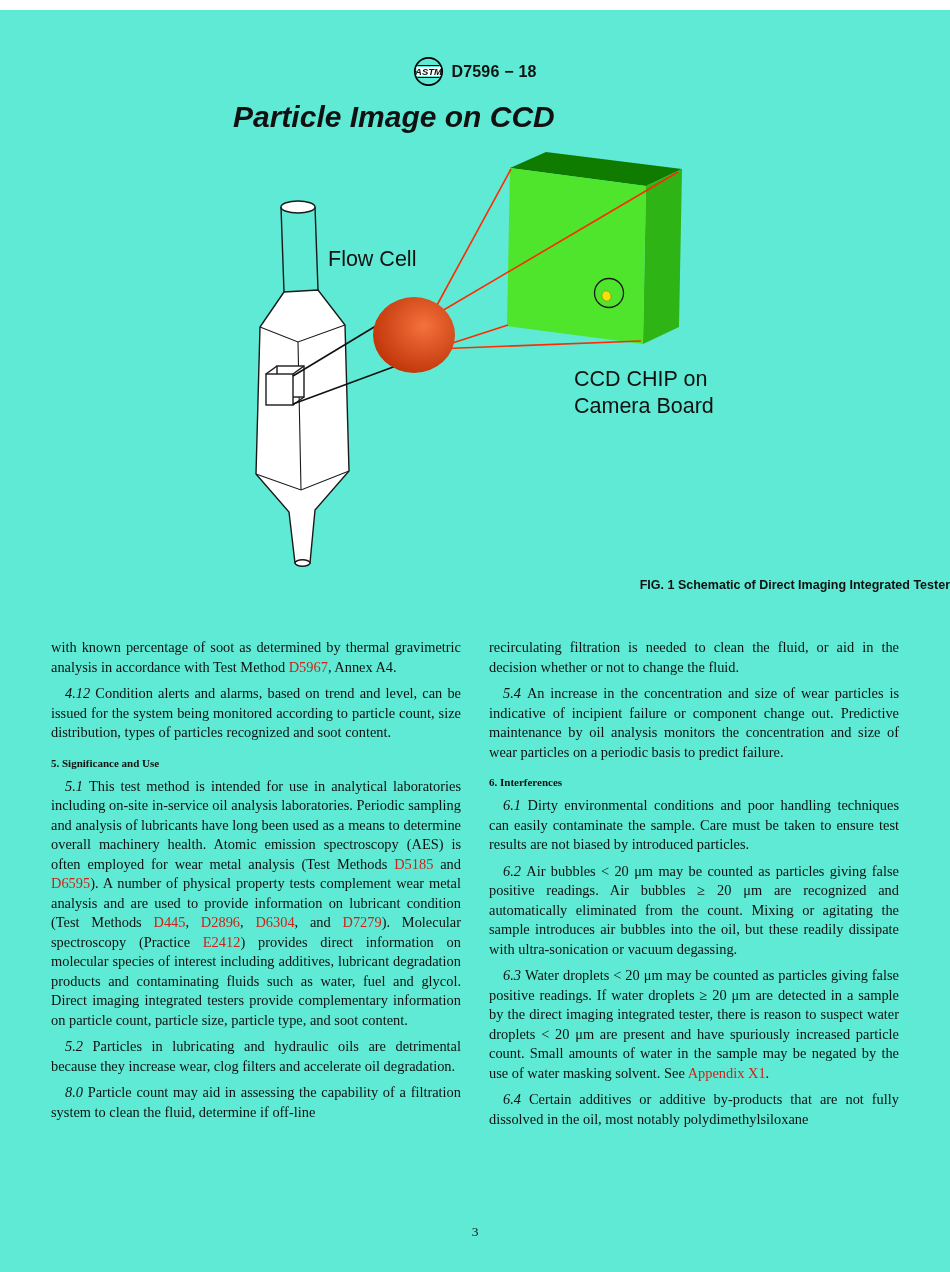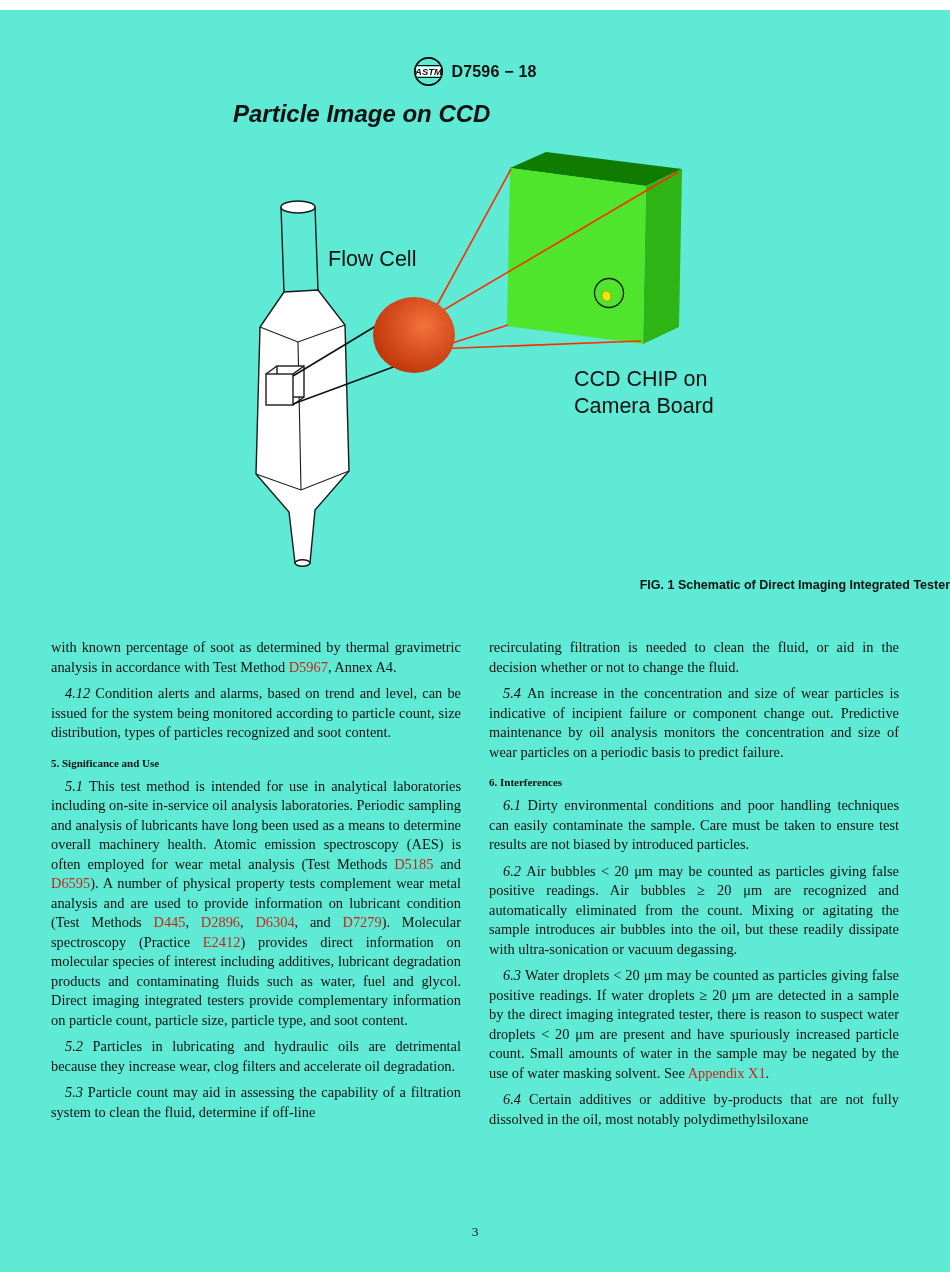--- a/index.html
+++ b/index.html
@@ -21,7 +21,7 @@
   .fig-title {
     position:absolute; left:233px; top:90px;
     font-family:"Liberation Sans", sans-serif;
-    font-weight:bold; font-style:italic; font-size:24px;
+    font-weight:bold; font-style:italic; font-size:30px;
   }
   .fig-svg { position:absolute; left:0; top:125px; }
   .fig-caption {

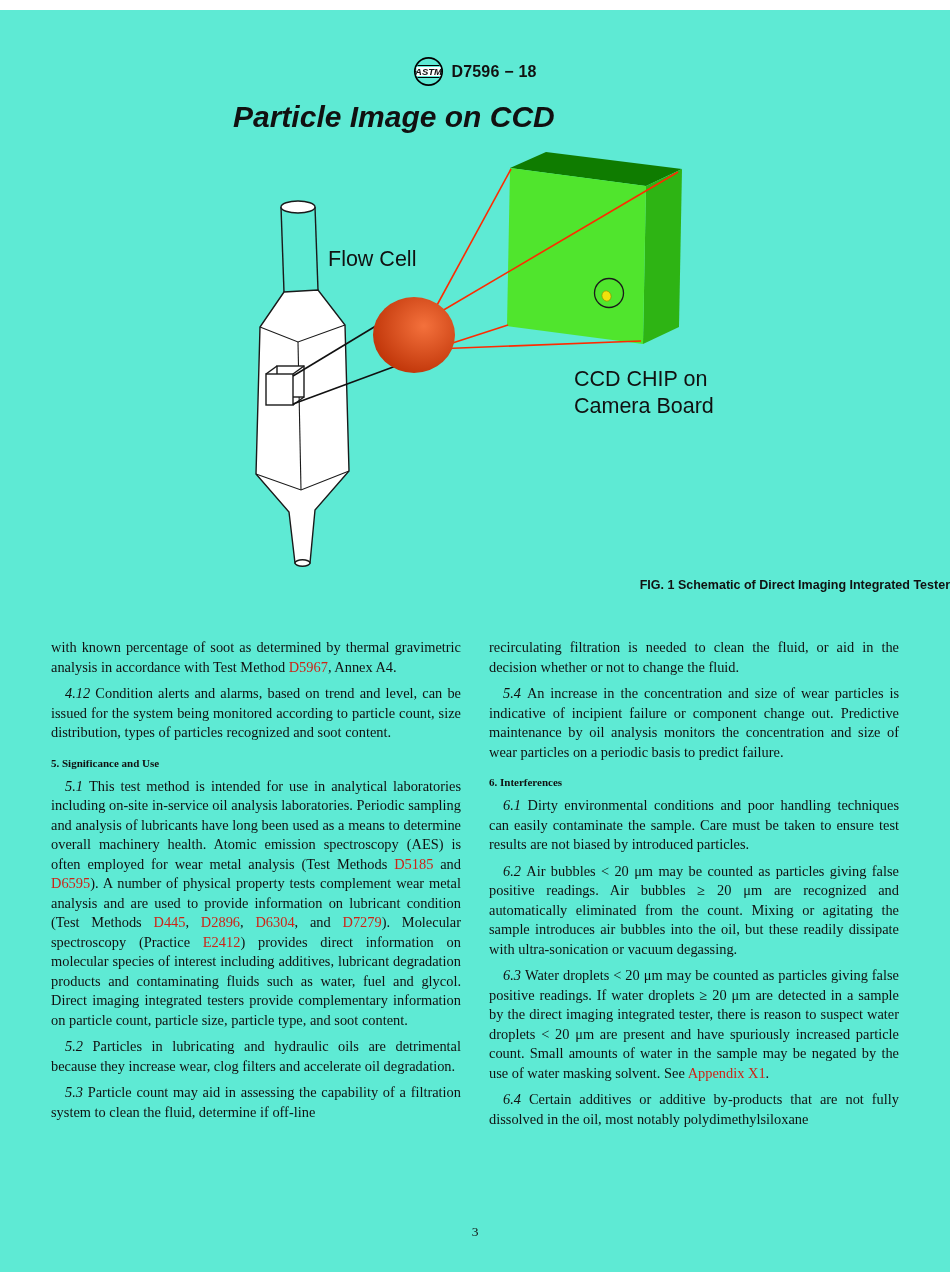--- a/index.html
+++ b/index.html
@@ -134,7 +134,7 @@
         <h3 class="sec-heading"><span>5. Significance and Use</span></h3>
         <p class="para indent"><span class="it">5.1 </span><span>This test method is intended for use in analytical laboratories including on-site in-service oil analysis laboratories. Periodic sampling and analysis of lubricants have long been used as a means to determine overall machinery health. Atomic emission spectroscopy (AES) is often employed for wear metal analysis (Test Methods </span><span class="ref-link">D5185</span><span> and </span><span class="ref-link">D6595</span><span>). A number of physical property tests complement wear metal analysis and are used to provide information on lubricant condition (Test Methods </span><span class="ref-link">D445</span><span>, </span><span class="ref-link">D2896</span><span>, </span><span class="ref-link">D6304</span><span>, and </span><span class="ref-link">D7279</span><span>). Molecular spectroscopy (Practice </span><span class="ref-link">E2412</span><span>) provides direct information on molecular species of interest including additives, lubricant degradation products and contaminating fluids such as water, fuel and glycol. Direct imaging integrated testers provide complementary information on particle count, particle size, particle type, and soot content.</span></p>
         <p class="para indent"><span class="it">5.2 </span><span>Particles in lubricating and hydraulic oils are detrimental because they increase wear, clog filters and accelerate oil degradation.</span></p>
-        <p class="para indent"><span class="it">5.3 </span><span>Particle count may aid in assessing the capability of a filtration system to clean the fluid, determine if off-line</span></p>
+        <p class="para indent"><span class="it">8.0 </span><span>Particle count may aid in assessing the capability of a filtration system to clean the fluid, determine if off-line</span></p>
       </div>
     <div class="col">
         <p class="para"><span>recirculating filtration is needed to clean the fluid, or aid in the decision whether or not to change the fluid.</span></p>

